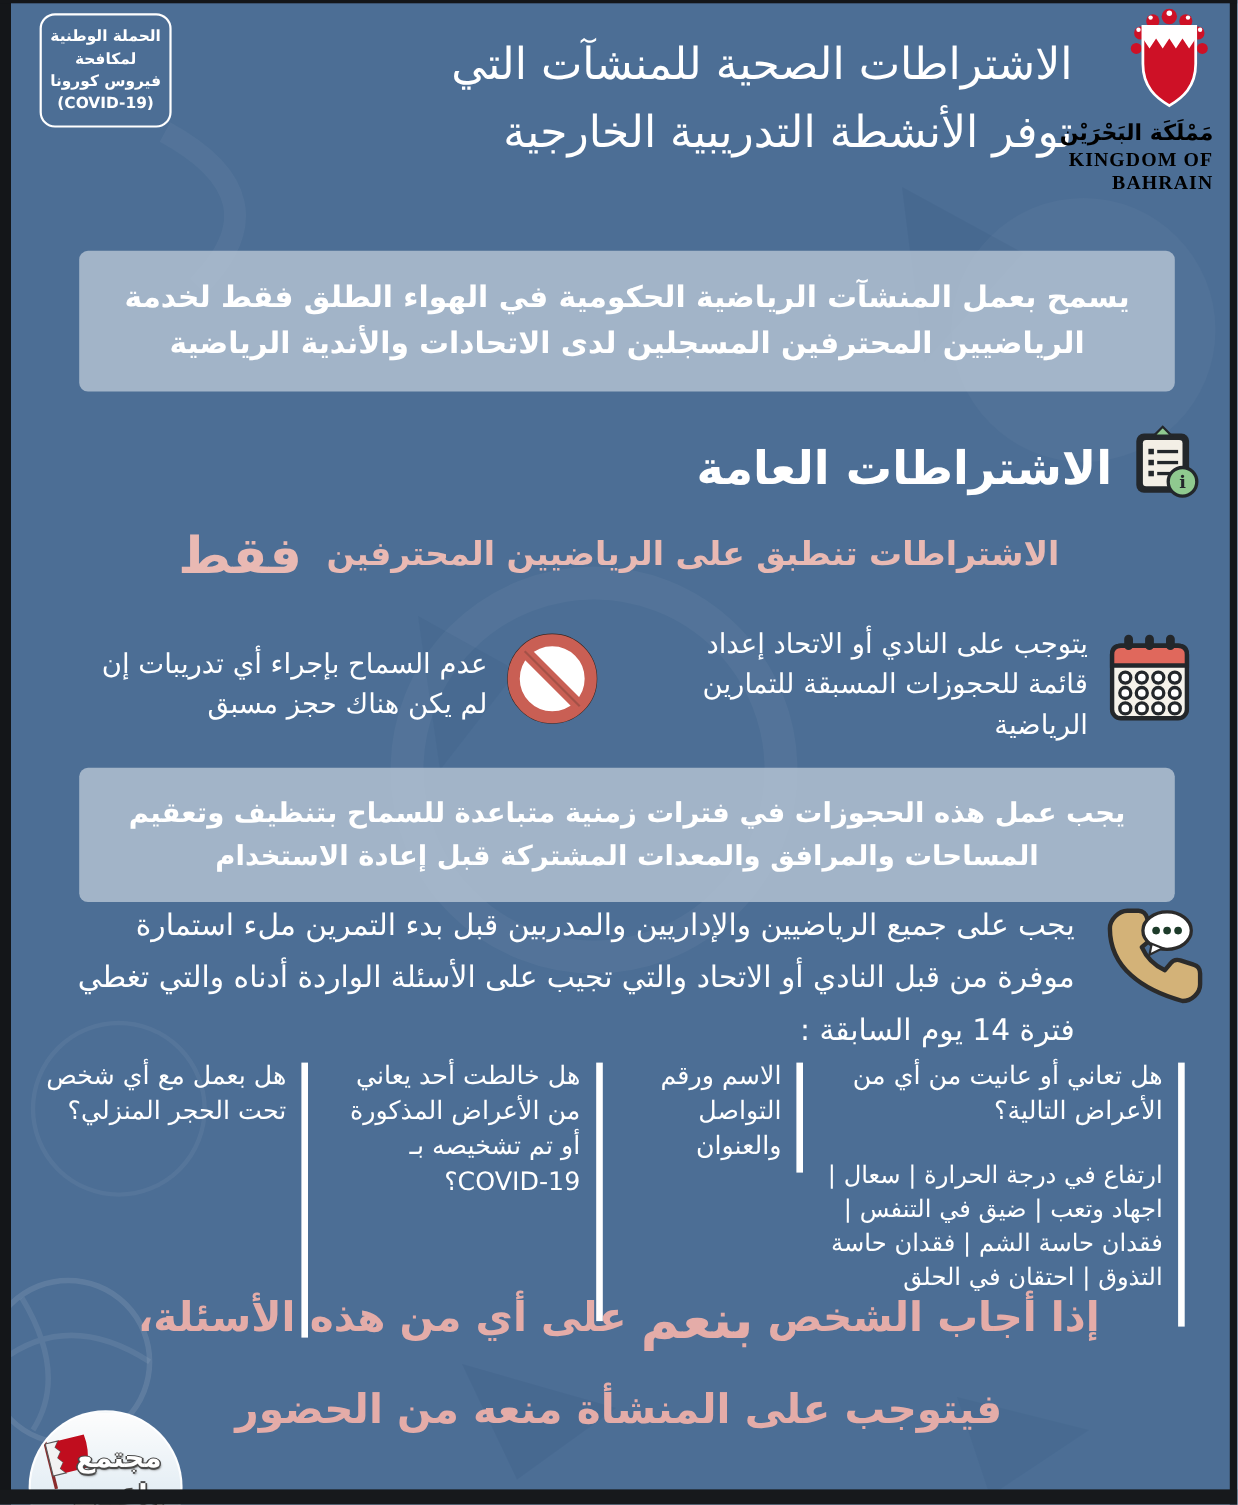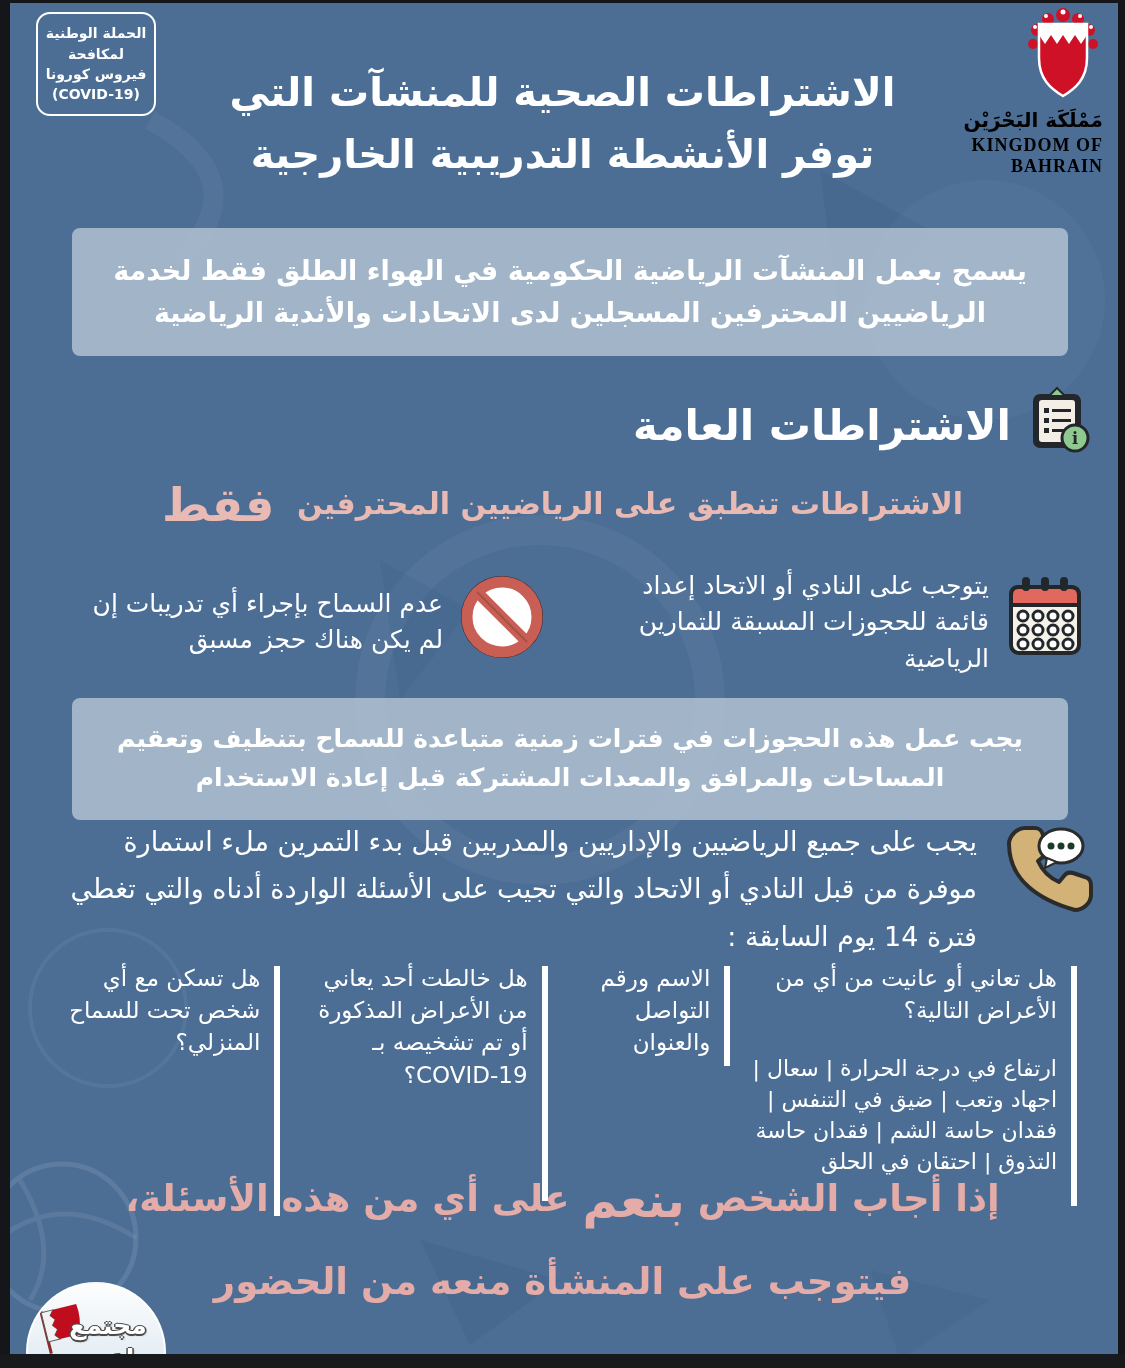--- a/index.html
+++ b/index.html
@@ -22,8 +22,8 @@
            font-size:14px; font-weight:bold; line-height:1.45; text-align:center; z-index:5; }
 
   
-  .title { position:absolute; left:150px; right:150px; top:28px; text-align:center;
-           color:#fff; font-size:40px; font-weight:bold; line-height:1.55; z-index:5;margin-top:33px; }
+  .title { position:absolute; left:150px; right:150px; top:28px; text-align:right;
+           color:#fff; font-size:40px; font-weight:normal; line-height:1.55; z-index:5; }
 
   
   .emblem { position:absolute; right:22px; top:6px; width:170px; text-align:right; color:#000000; z-index:5; }

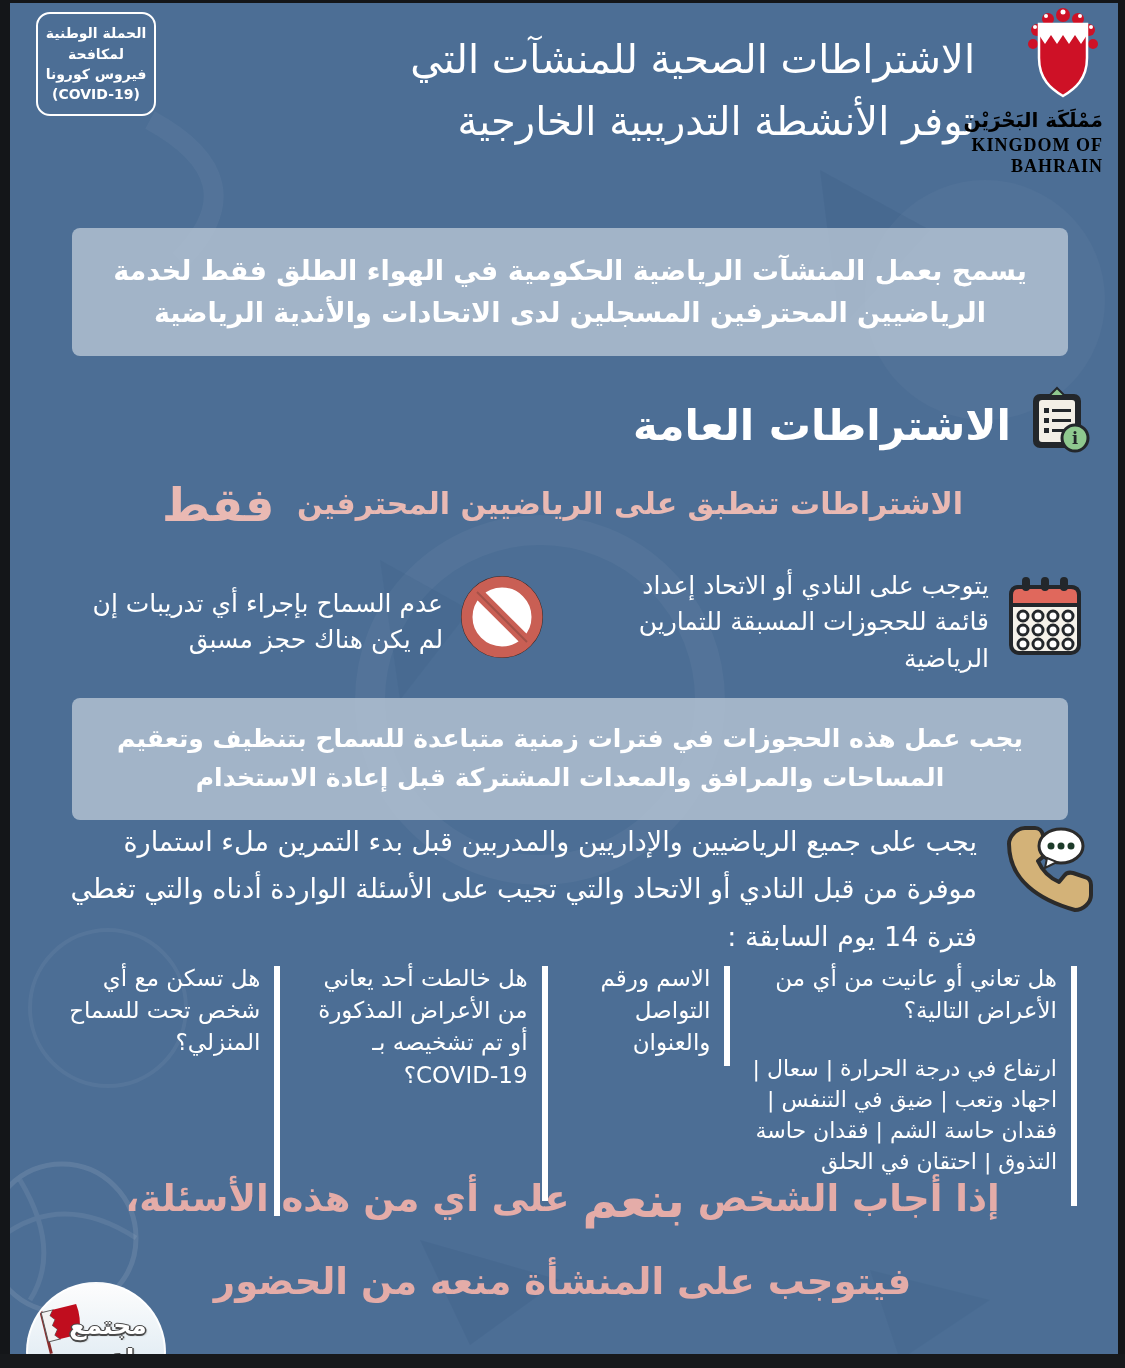--- a/index.html
+++ b/index.html
@@ -245,7 +245,7 @@
     </div>
     <div class="qcol q3">
       <span class="qbar"></span>
-      <div class="qtitle">هل تسكن مع أي شخص تحت للسماح المنزلي؟</div>
+      <div class="qtitle">هل بعمل مع أي شخص تحت الحجر المنزلي؟</div>
     </div>
   </div>
 

